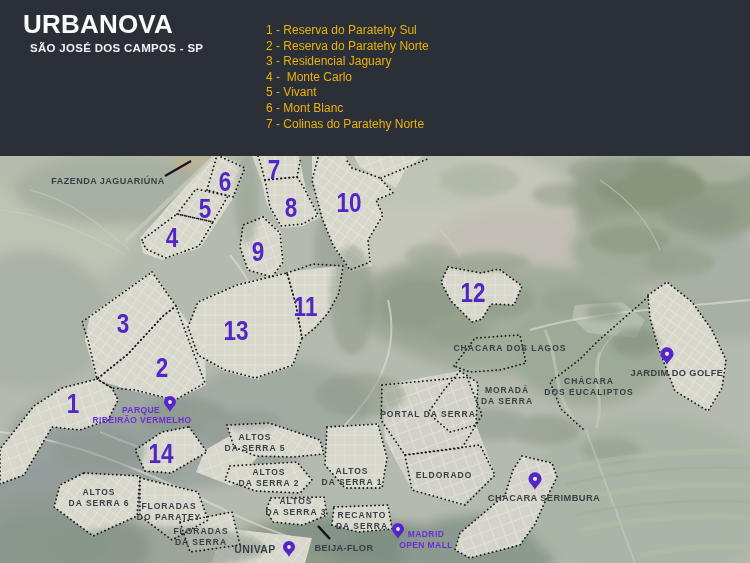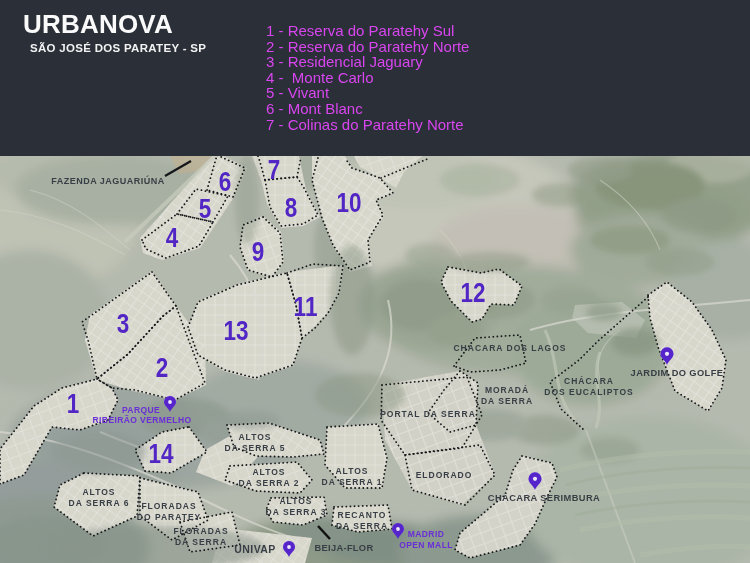--- a/index.html
+++ b/index.html
@@ -7,7 +7,7 @@
 .hdr{position:absolute;left:0;top:0;width:750px;height:156px;background:#2a2f38;z-index:5;}
 .title{position:absolute;left:23px;top:9px;color:#fafafa;font-size:26px;font-weight:bold;letter-spacing:0.2px;}
 .sub{position:absolute;left:30px;top:41.5px;color:#f2f2f2;font-size:11.5px;font-weight:bold;letter-spacing:0.3px;}
-.leg{position:absolute;top:23px;color:#d946ef;font-size:15px;line-height:15.6px;font-weight:500;}
+.leg{position:absolute;top:23px;color:#eab308;font-size:12px;line-height:15.6px;font-weight:500;}
 .leg1{left:266px;}
 .leg2{left:511px;}
 .map{position:absolute;left:0;top:156px;width:750px;height:407px;}

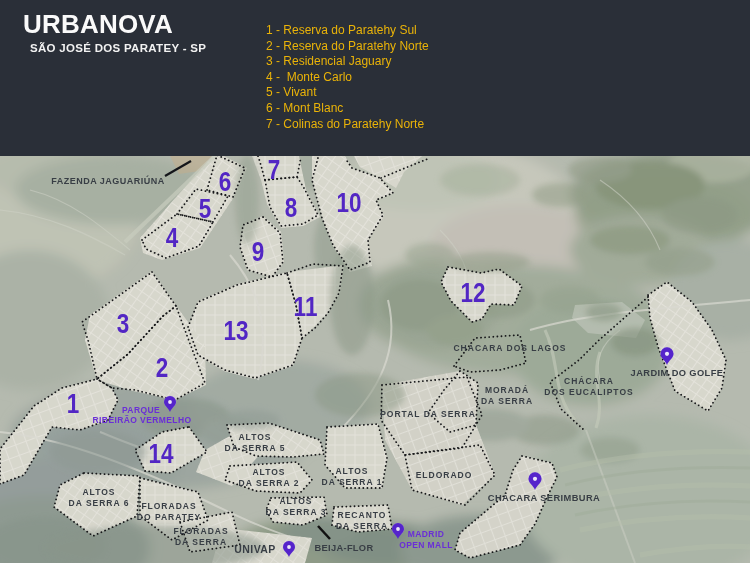--- a/index.html
+++ b/index.html
@@ -20,7 +20,7 @@
 
 <div class="title">URBANOVA</div>
 
-<div class="sub">SÃO JOSÉ DOS PARATEY - SP</div>
+<div class="sub">SÃO JOSÉ DOS CAMPOS - SP</div>
 
 <div class="leg leg1">1 - Reserva do Paratehy Sul<br>2 - Reserva do Paratehy Norte<br>3 - Residencial Jaguary<br>4 -&nbsp; Monte Carlo<br>5 - Vivant<br>6 - Mont Blanc<br>7 - Colinas do Paratehy Norte</div>
 

